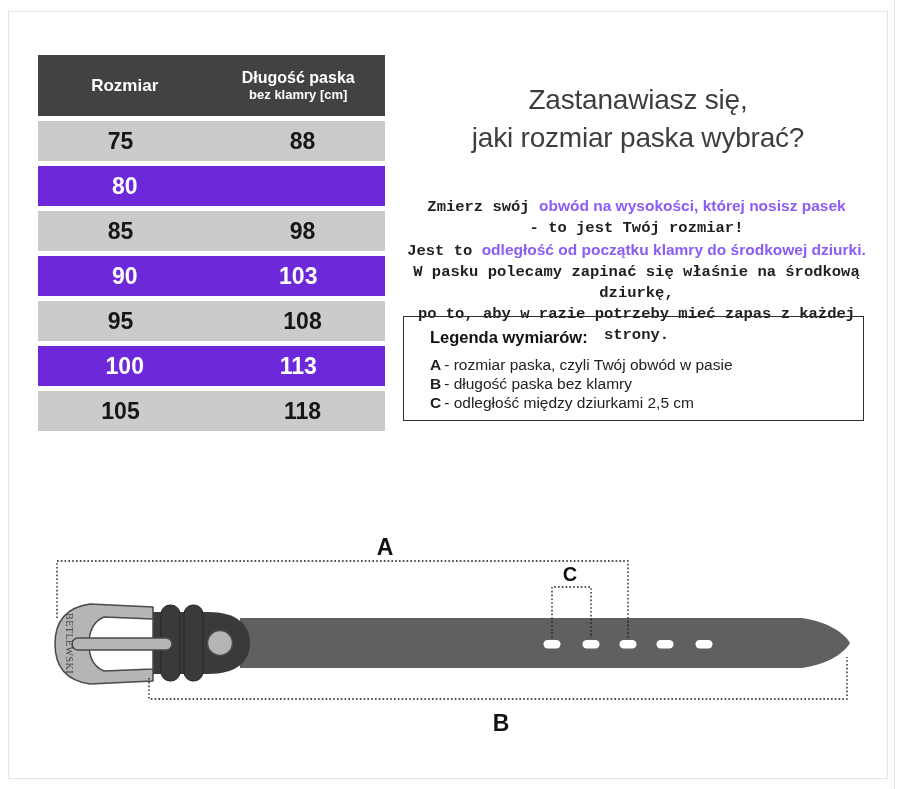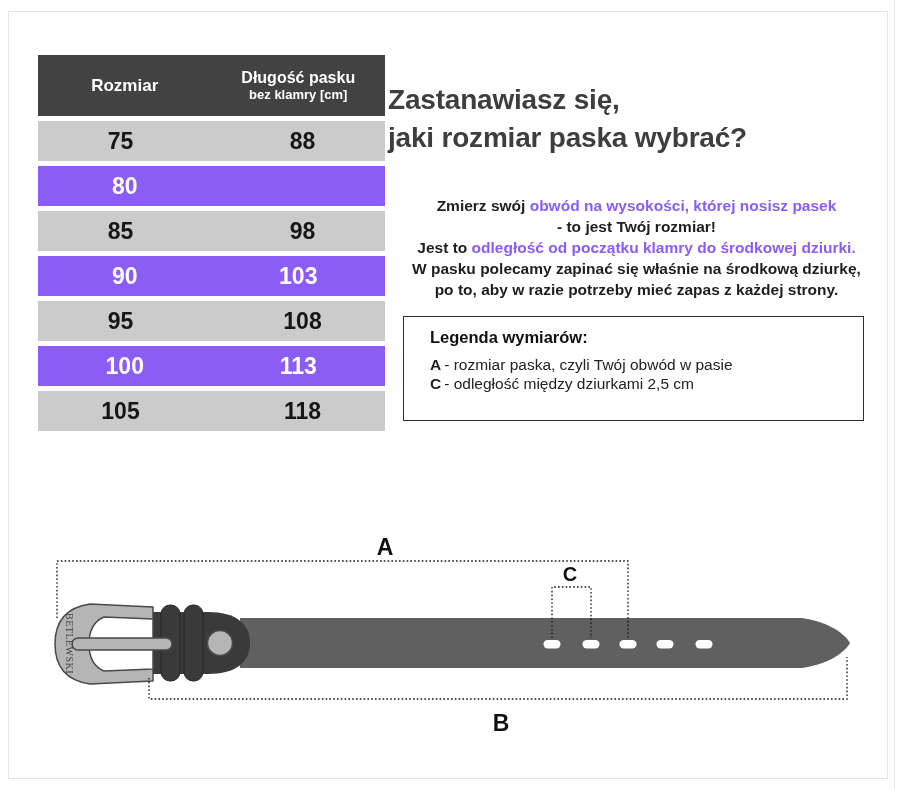--- a/index.html
+++ b/index.html
@@ -51,7 +51,7 @@
     <div class="thead">
       <div class="cell h1t">Rozmiar</div>
       <div class="cell">
-        <div class="h2t">Długość pasku</div>
+        <div class="h2t">Długość paska</div>
         <div class="h2s">bez klamry [cm]</div>
       </div>
     </div>

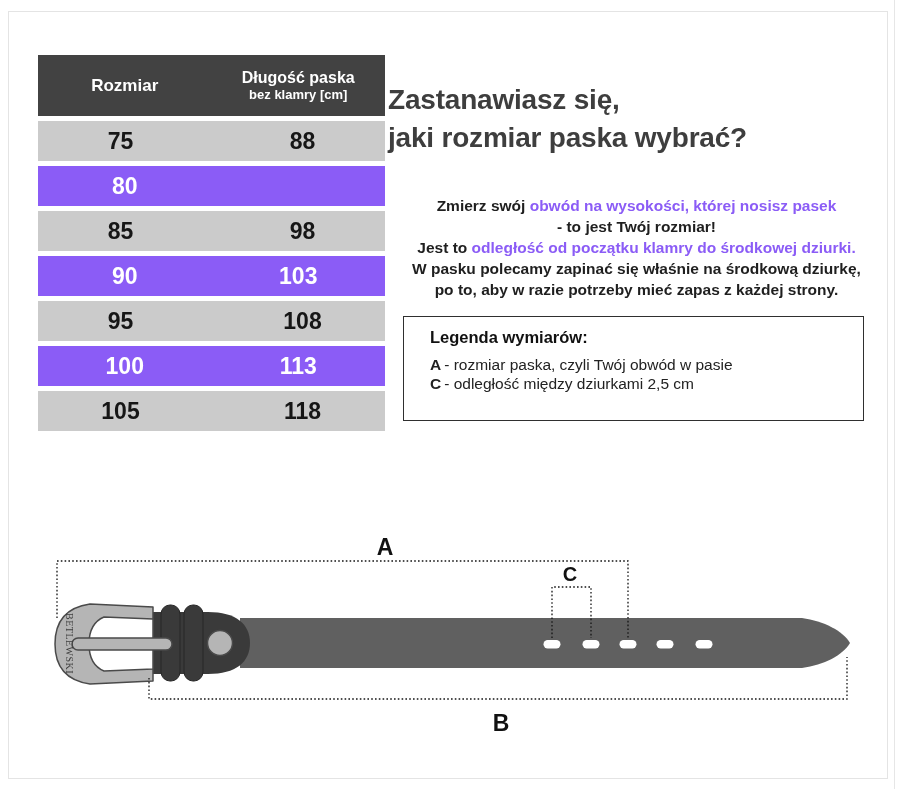--- a/index.html
+++ b/index.html
@@ -22,8 +22,8 @@
   .trow.dark{background:#8b5cf6;color:#ffffff;}
 
   
-  .heading{position:absolute;left:388px;top:81px;width:500px;
-           font-size:28px;line-height:38px;font-weight:bold;color:#3e3e3e;letter-spacing:-0.2px;}
+  .heading{position:absolute;left:388px;top:81px;width:500px;text-align:center;
+           font-size:28px;line-height:38px;font-weight:normal;color:#3e3e3e;letter-spacing:-0.2px;}
   .intro{position:absolute;left:384px;top:195px;width:505px;text-align:center;
          font-size:15.5px;line-height:21px;font-weight:bold;}
   .intro .blk{color:#1f1f1f;}

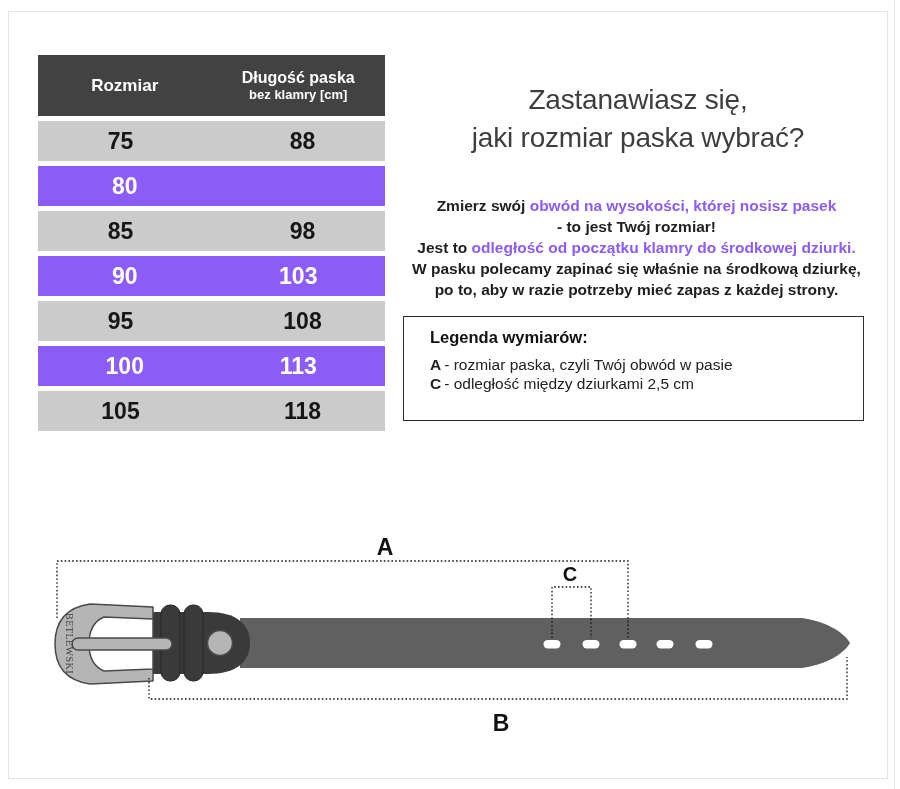--- a/index.html
+++ b/index.html
@@ -19,7 +19,7 @@
   .trow{height:40px;margin-top:5px;display:flex;font-size:23px;font-weight:bold;}
   .trow .cell{justify-content:center;}
   .trow.light{background:#cbcbcb;color:#161616;gap:17px;}
-  .trow.dark{background:#8b5cf6;color:#ffffff;}
+  .trow.dark{background:#6d28d9;color:#ffffff;}
 
   
   .heading{position:absolute;left:388px;top:81px;width:500px;text-align:center;

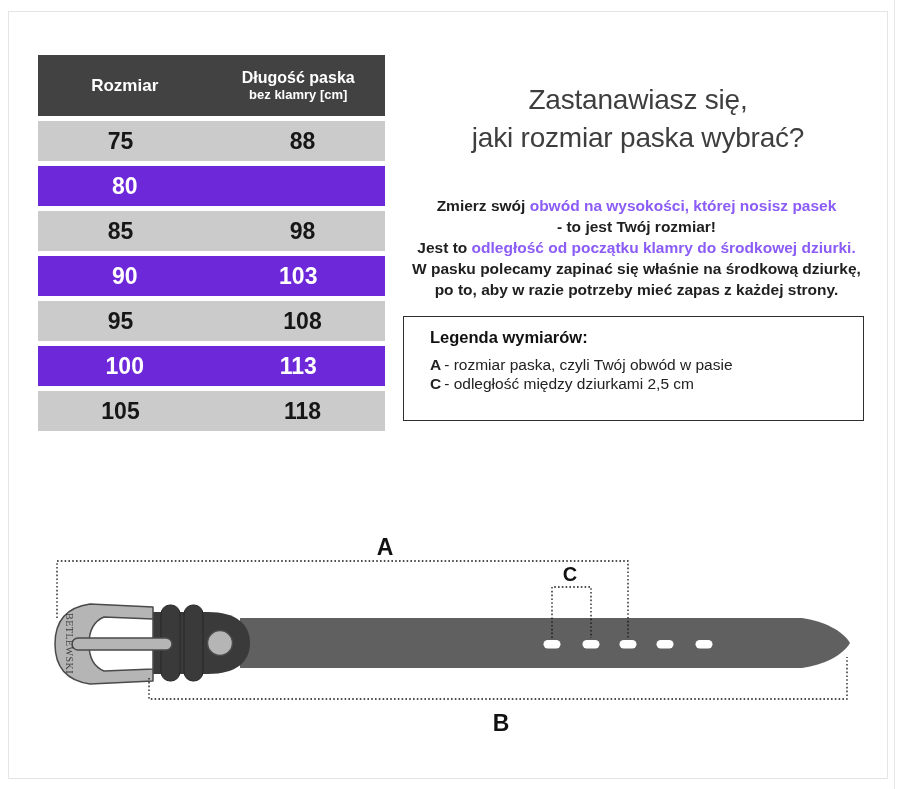--- a/index.html
+++ b/index.html
@@ -26,7 +26,7 @@
            font-size:28px;line-height:38px;font-weight:normal;color:#3e3e3e;letter-spacing:-0.2px;}
   .intro{position:absolute;left:384px;top:195px;width:505px;text-align:center;
          font-size:15.5px;line-height:21px;font-weight:bold;}
-  .intro .blk{color:#1f1f1f;}
+  .intro .blk{color:#1f1f1f;font-family:Liberation Mono, monospace;}
   .intro .gry{color:#8b5cf6;}
 
   .legend{position:absolute;left:403px;top:316px;width:461px;height:105px;

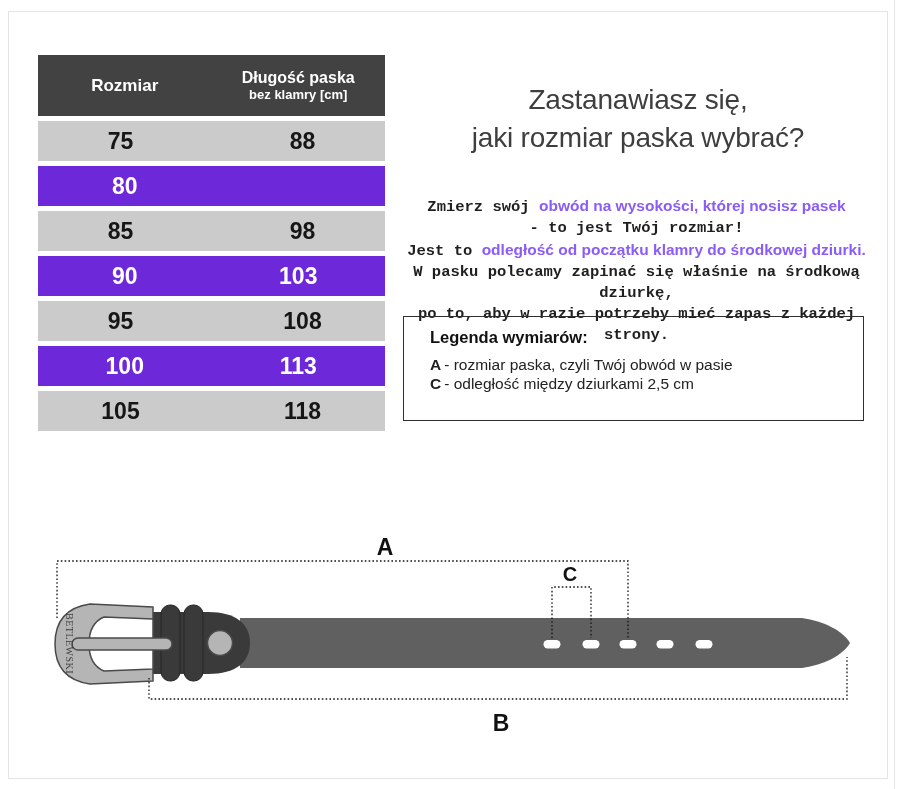--- a/index.html
+++ b/index.html
@@ -100,6 +100,7 @@
   <div class="legend">
     <div class="legend-title">Legenda wymiarów:</div>
     <div class="legend-item"><span class="k">A</span><span>- rozmiar paska, czyli Twój obwód w pasie</span></div>
+    <div class="legend-item"><span class="k">B</span><span>- długość paska bez klamry</span></div>
     <div class="legend-item"><span class="k">C</span><span>- odległość między dziurkami 2,5 cm</span></div>
   </div>
 

